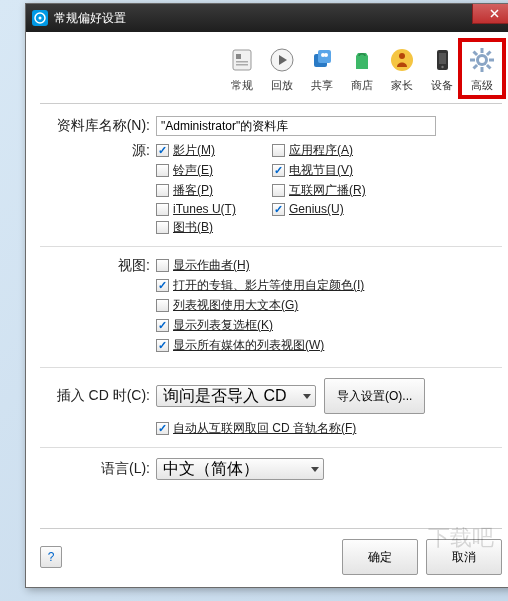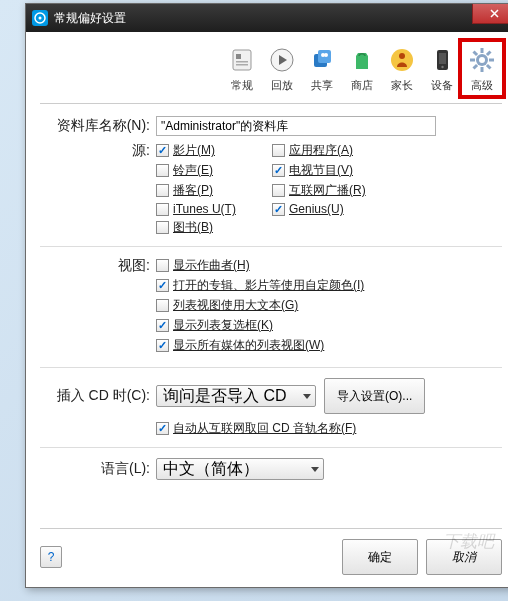--- a/index.html
+++ b/index.html
@@ -170,8 +170,7 @@
     position: absolute;
     right: 14px; bottom: 48px;
     color: rgba(0,0,0,0.15);
-    font-size: 17px;
-    font-style: italic;
+    font-size: 22px;
     pointer-events: none;
   }
 </style>

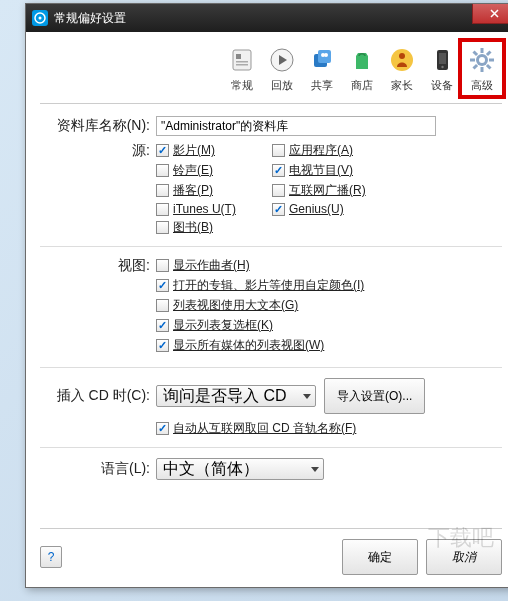--- a/index.html
+++ b/index.html
@@ -395,7 +395,7 @@
       <div class="help-btn">?</div>
       <div class="spacer"></div>
       <div class="btn" style="min-width:76px;">确定</div>
-      <div class="btn" style="min-width:76px;font-style:italic;">取消</div>
+      <div class="btn" style="min-width:76px;">取消</div>
     </div>
   </div>
 </div>

